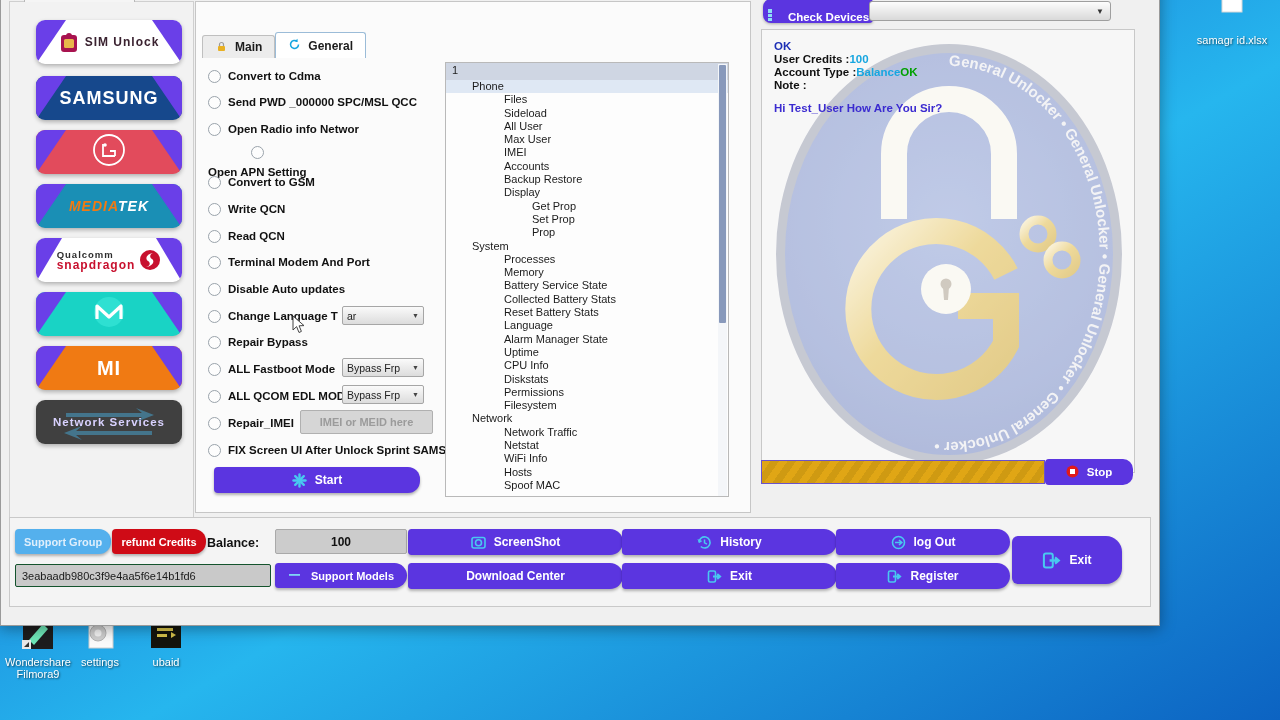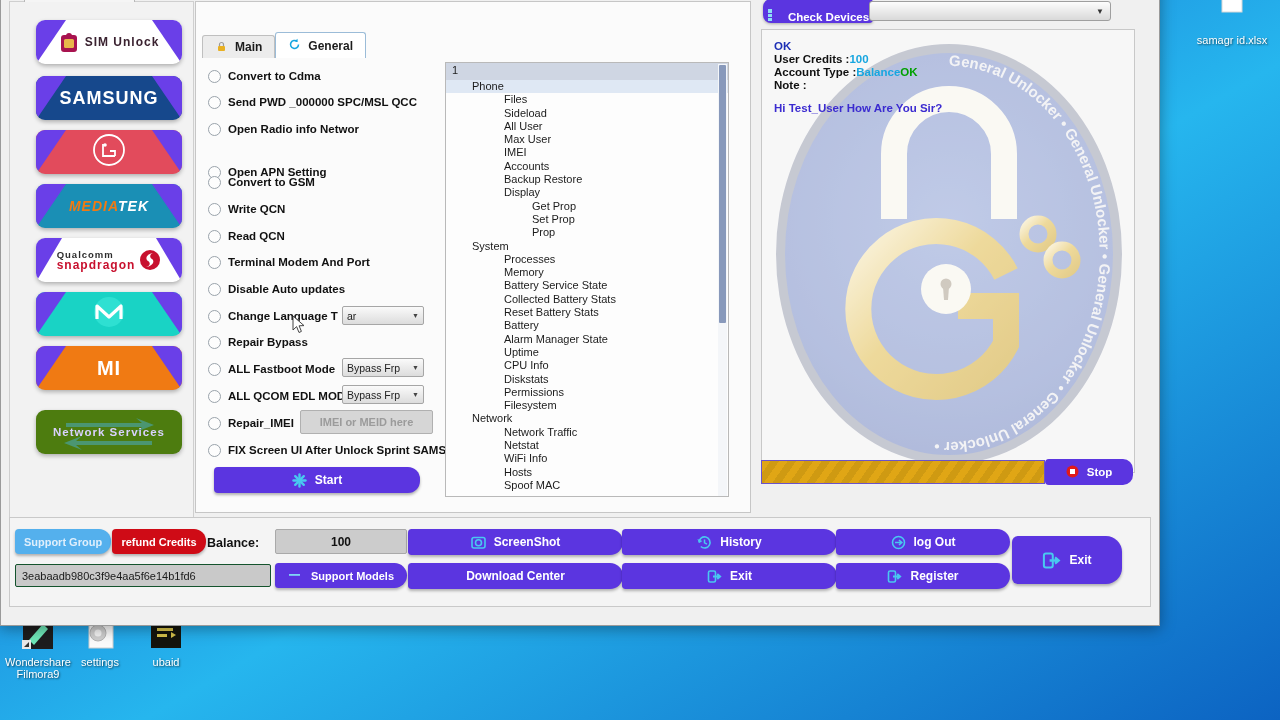--- a/index.html
+++ b/index.html
@@ -310,7 +310,7 @@
             <span class="radio"></span>
             <span>Open Radio info Networ</span>
           </div>
-      <div class="opt" style="top:104px;">
+      <div class="opt" style="top:88px;flex-direction:column;">
             <span class="radio"></span>
             <span>Open  APN Setting</span>
           </div>

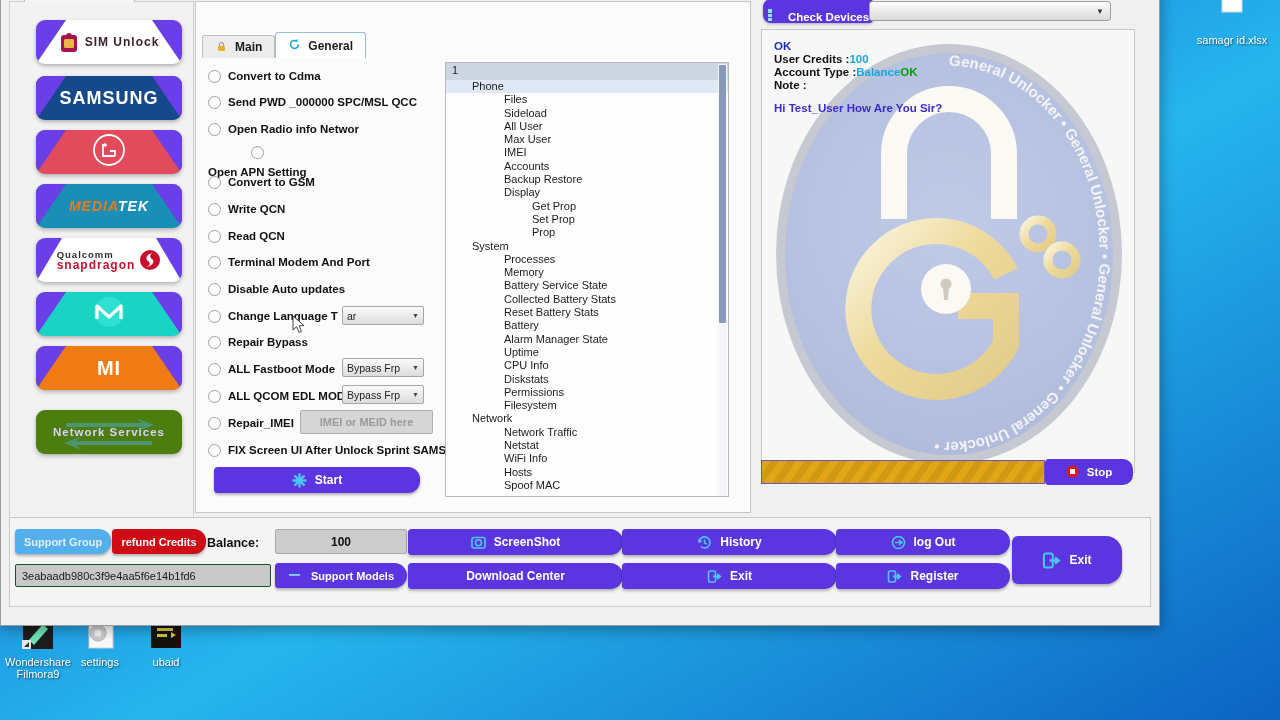--- a/index.html
+++ b/index.html
@@ -412,7 +412,7 @@
           <div class="tnode lv1">Battery Service State</div>
           <div class="tnode lv1">Collected Battery Stats</div>
           <div class="tnode lv1">Reset Battery Stats</div>
-          <div class="tnode lv1">Battery</div>
+          <div class="tnode lv1">Language</div>
           <div class="tnode lv1">Alarm Manager State</div>
           <div class="tnode lv1">Uptime</div>
           <div class="tnode lv1">CPU Info</div>

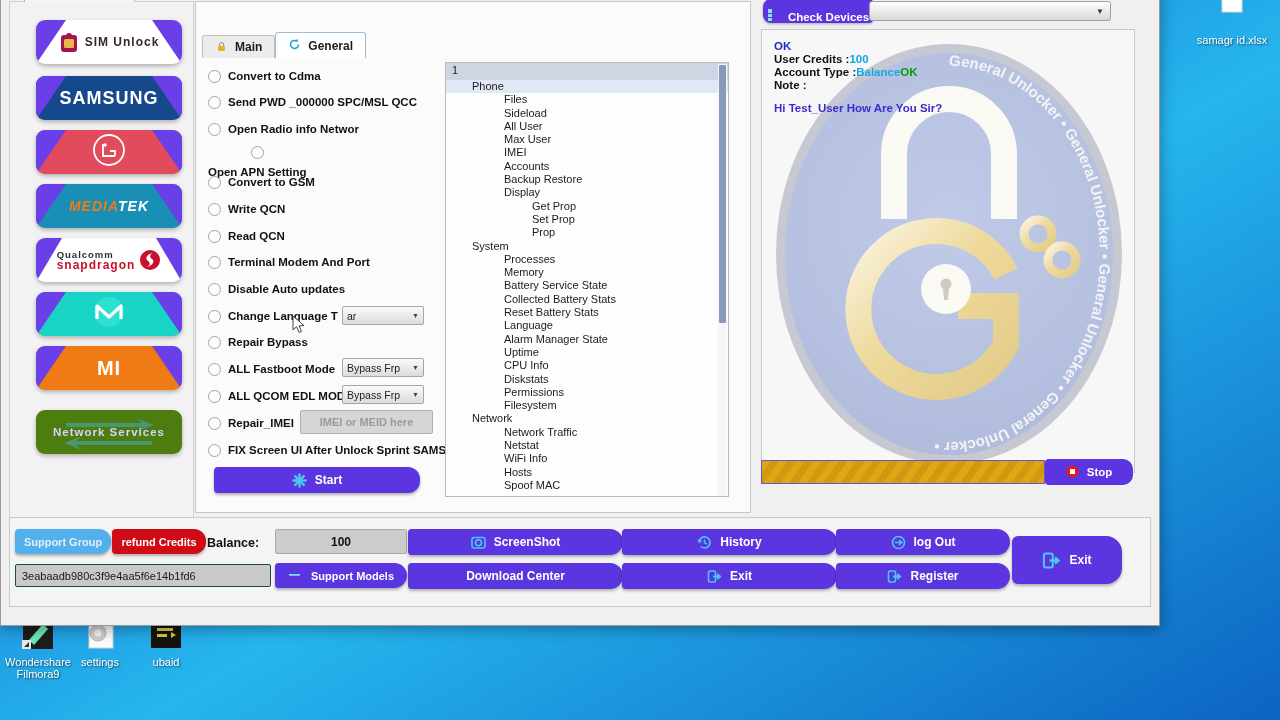--- a/index.html
+++ b/index.html
@@ -264,7 +264,7 @@
       <span class="btxt" style="color:#fff;font-size:20px;">MI</span>
     </div>
 
-    <div class="brand" style="top:408px;background:#4d7c0f;">
+    <div class="brand" style="top:398px;background:#404040;">
       <span class="skew">
         <svg width="146" height="44" viewBox="0 0 146 44" style="opacity:.45">
           <path d="M30 13 L106 13 L100 8 L118 15 L100 22 L106 17 L30 17 Z" fill="#49b6e8"></path>

